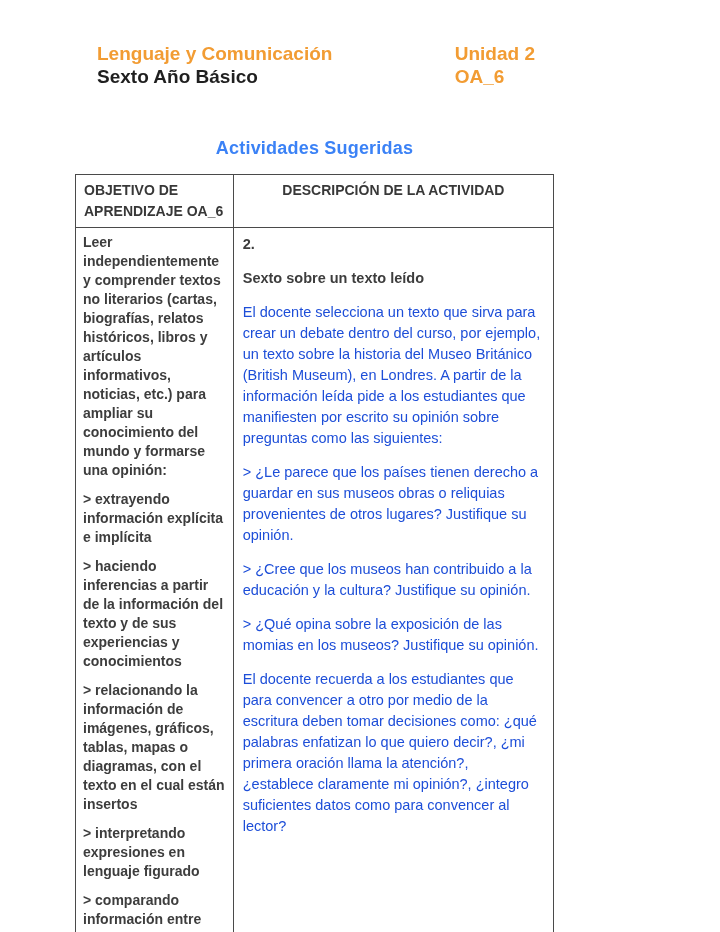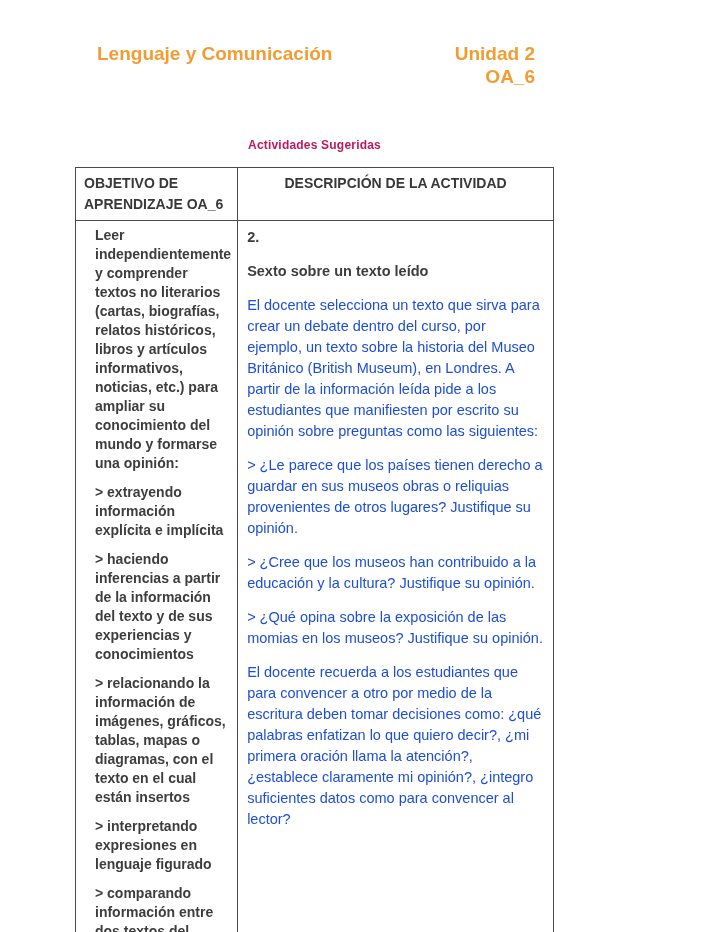--- a/index.html
+++ b/index.html
@@ -32,7 +32,7 @@
   }
   .subject, .unit, .oa { color: #F29C33; }
   .grade { color: #1f1f1f; }
-  .header-right { text-align: right; }
+  .header-right { text-align: left; }
   
   .section-title {
     margin: 50px 0 0 0;

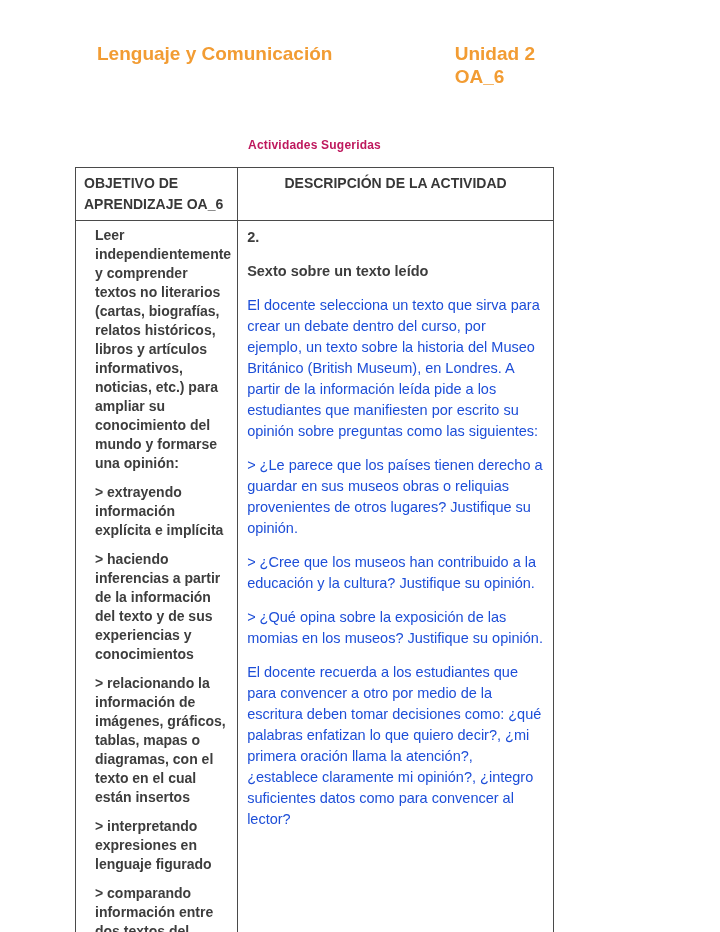--- a/index.html
+++ b/index.html
@@ -109,6 +109,7 @@
   <div class="doc-header">
     <div class="header-left">
       <div class="line subject">Lenguaje y Comunicación</div>
+      <div class="line grade">Sexto Año Básico</div>
     </div>
     <div class="header-right">
       <div class="line unit">Unidad 2</div>

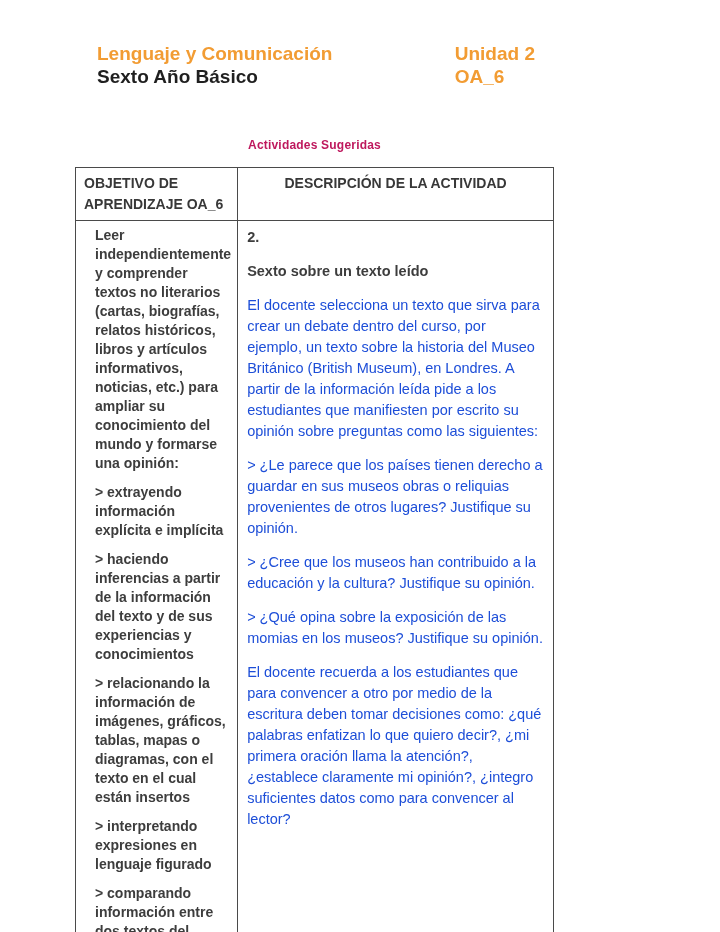--- a/index.html
+++ b/index.html
@@ -37,9 +37,9 @@
   .section-title {
     margin: 50px 0 0 0;
     text-align: center;
-    font-size: 12px;
+    font-size: 18px;
     font-weight: bold;
-    color: #be185d;
+    color: #3b82f6;
     letter-spacing: 0.2px;
   }
   

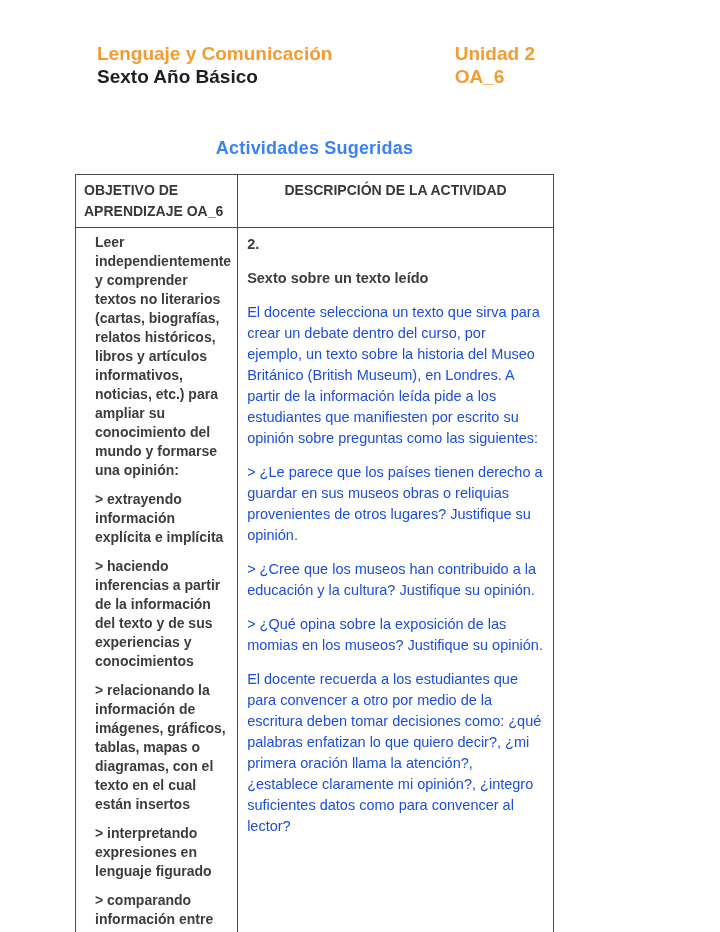--- a/index.html
+++ b/index.html
@@ -79,7 +79,7 @@
     padding: 6px 10px 4px 9px;
   }
   .objective-cell p {
-    margin: 0 0 10px 12px;
+    margin: 0 0 10px 0;
     font-size: 14px;
     font-weight: bold;
     color: #3d3d3d;

